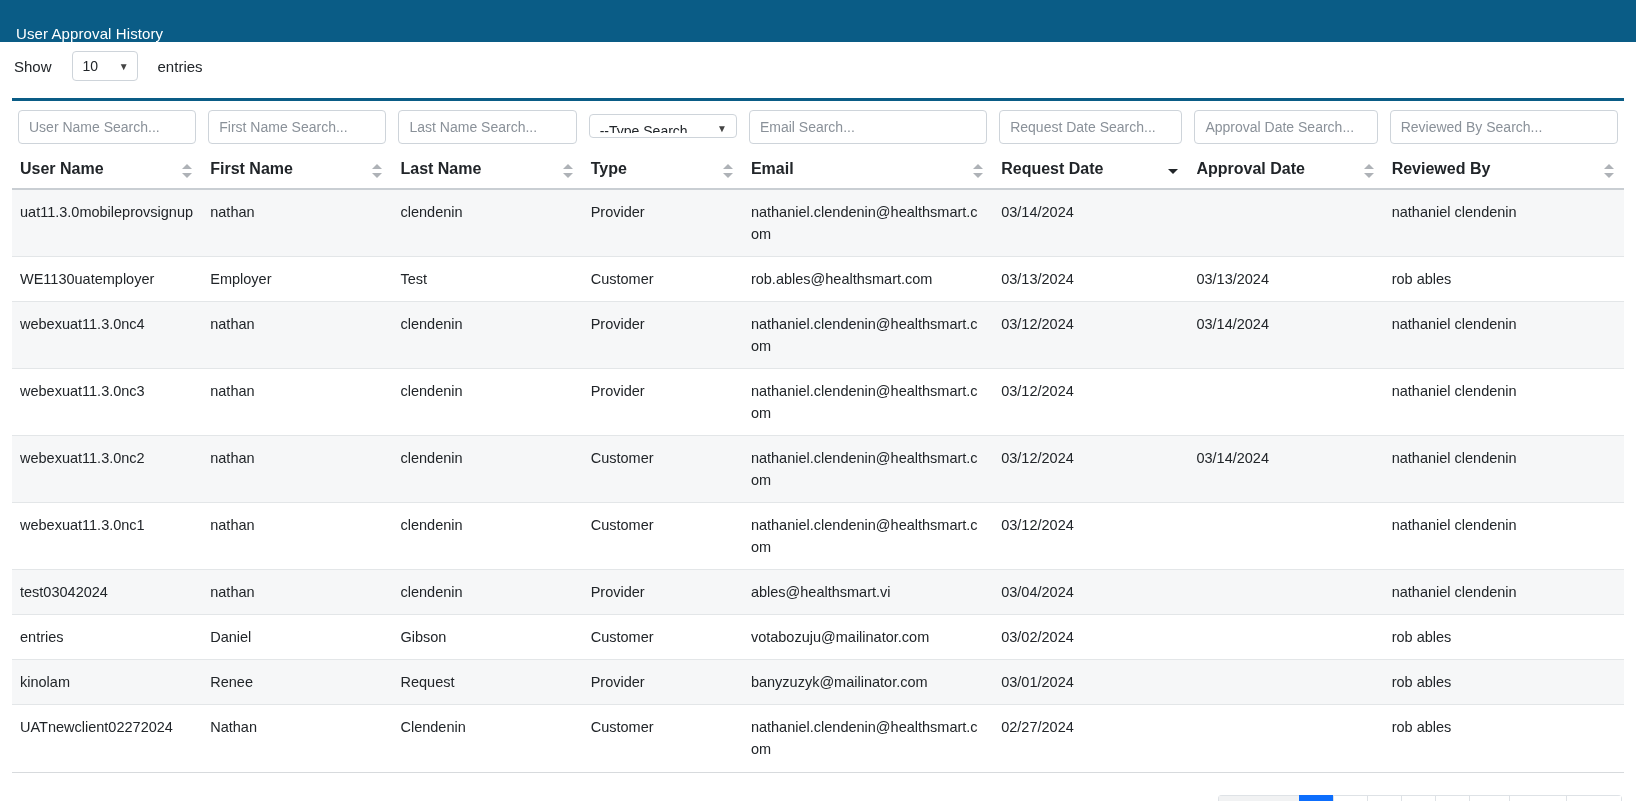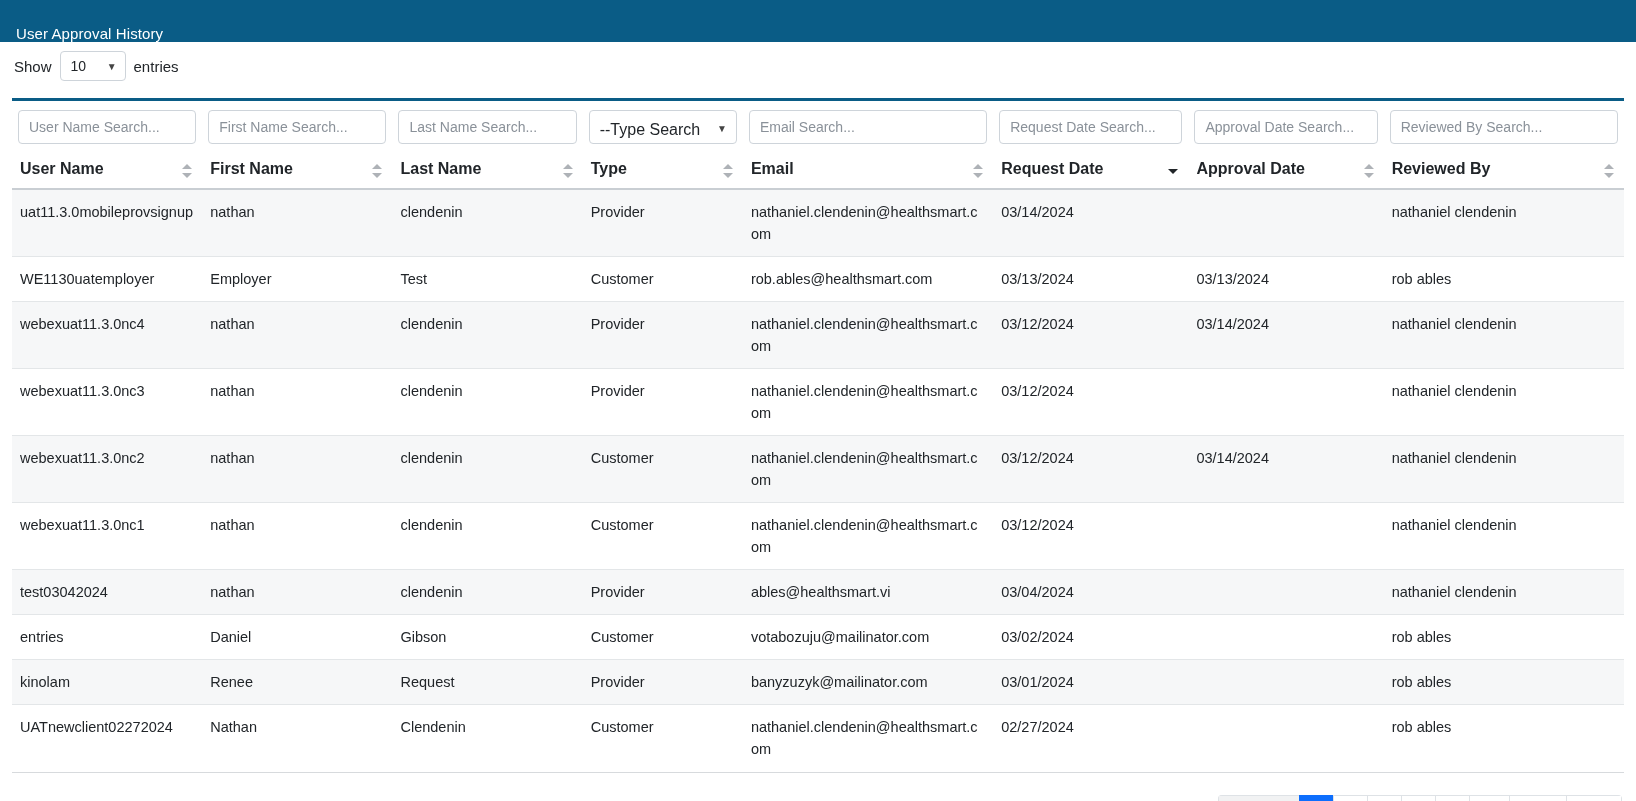--- a/index.html
+++ b/index.html
@@ -37,7 +37,7 @@
     padding: 0 14px;
     font-size: 15px;
     color: #212529;
-    gap: 8px;
+    gap: 20px;
   }
   .select-wrap {
     position: relative;

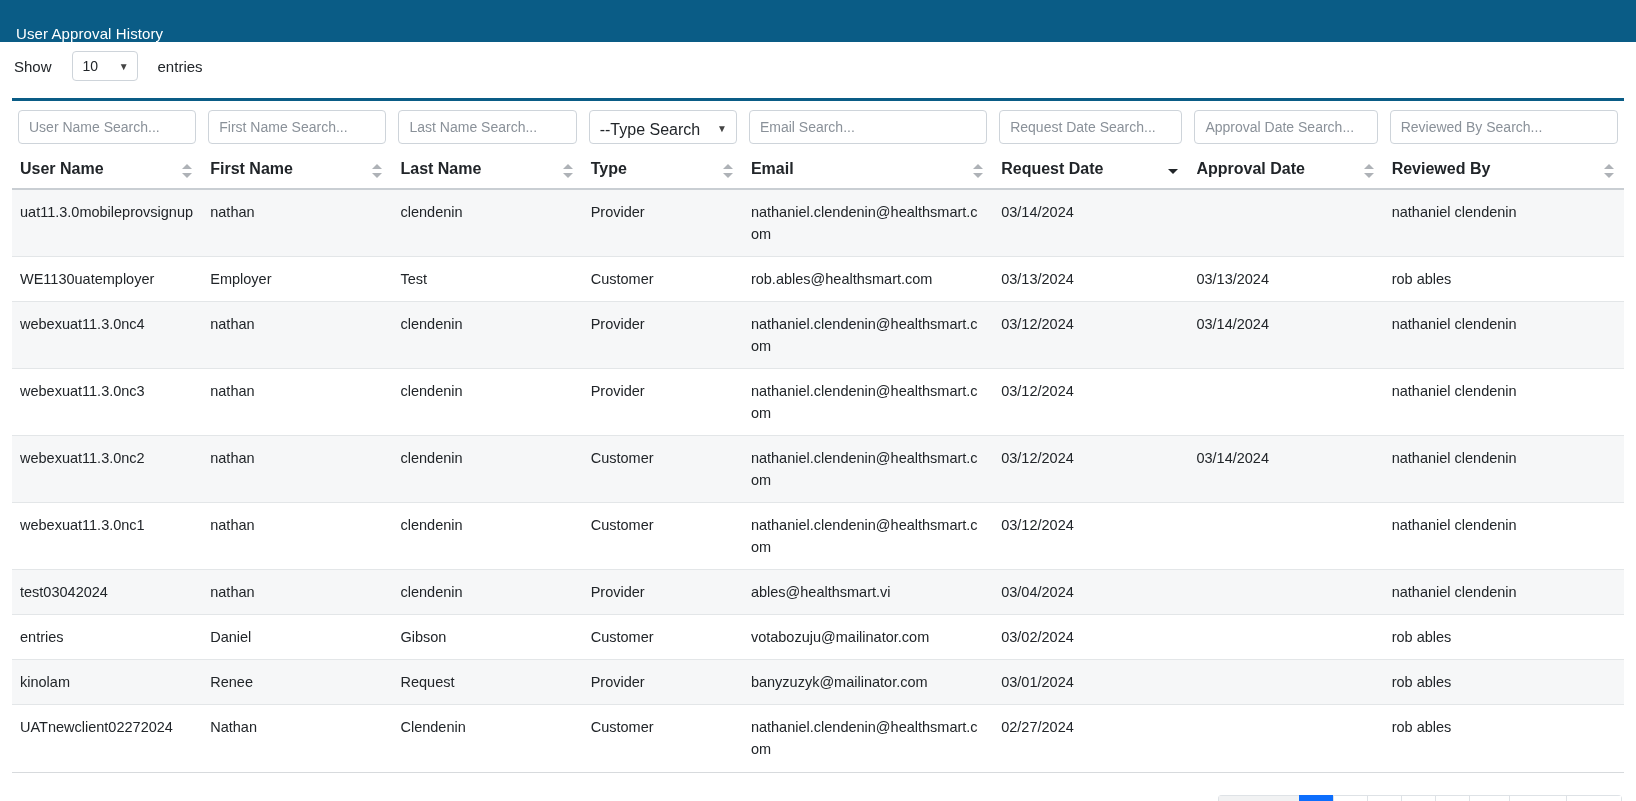--- a/index.html
+++ b/index.html
@@ -96,11 +96,11 @@
   .filter-input::placeholder { color: #8a9199; }
   .filter-select {
     width: 100%;
-    height: 34px;
+    height: 24px;
     border: 1px solid #ced4da;
     border-radius: 4px;
     padding: 8px 26px 4px 10px;
-    font-size: 16px;
+    font-size: 14px;
     font-family: "Liberation Sans", sans-serif;
     color: #212529;
     background: #ffffff;

